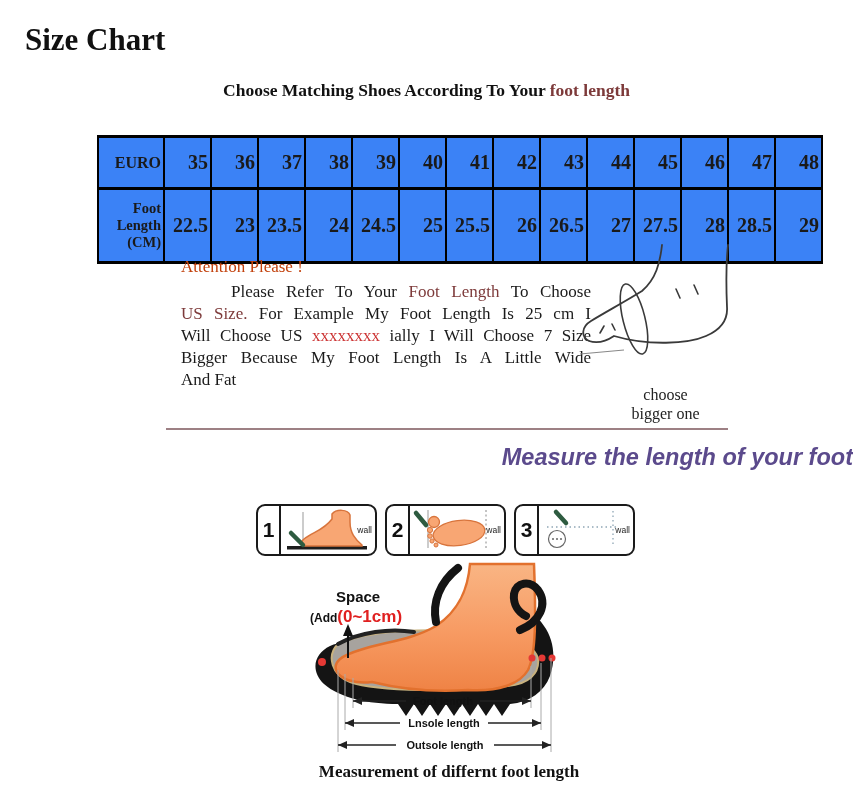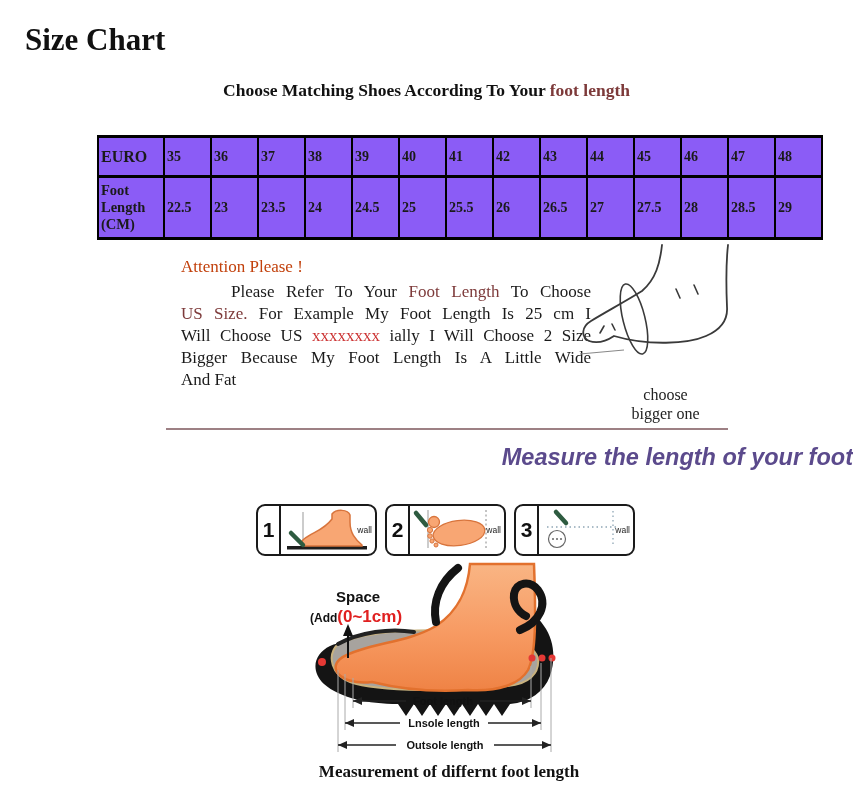--- a/index.html
+++ b/index.html
@@ -19,7 +19,7 @@
   .size-table th,.size-table td{
       border-left:2px solid #000;border-right:2px solid #000;
       border-top:3px solid #000;border-bottom:3px solid #000;
-      text-align:left;vertical-align:middle;background:#8b5cf6;padding:0 2px;}
+      text-align:right;vertical-align:middle;background:#3b82f6;padding:6px 2px;}
   .size-table td{width:41px;font-size:14px;font-weight:bold;}
   .size-table th{width:60px;font-weight:bold;}
   .r1 th{font-size:16px;}

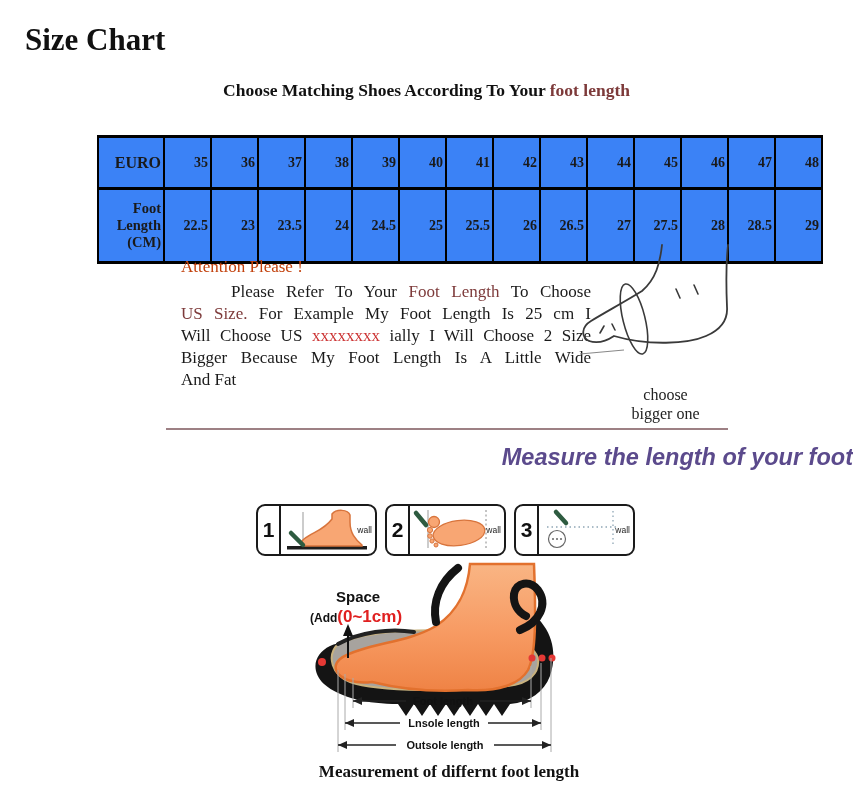--- a/index.html
+++ b/index.html
@@ -20,7 +20,7 @@
       border-left:2px solid #000;border-right:2px solid #000;
       border-top:3px solid #000;border-bottom:3px solid #000;
       text-align:right;vertical-align:middle;background:#3b82f6;padding:6px 2px;}
-  .size-table td{width:41px;font-size:14px;font-weight:bold;}
+  .size-table td{width:41px;font-size:20px;font-weight:bold;}
   .size-table th{width:60px;font-weight:bold;}
   .r1 th{font-size:16px;}
   .r1 td,.r1 th{height:37px;}

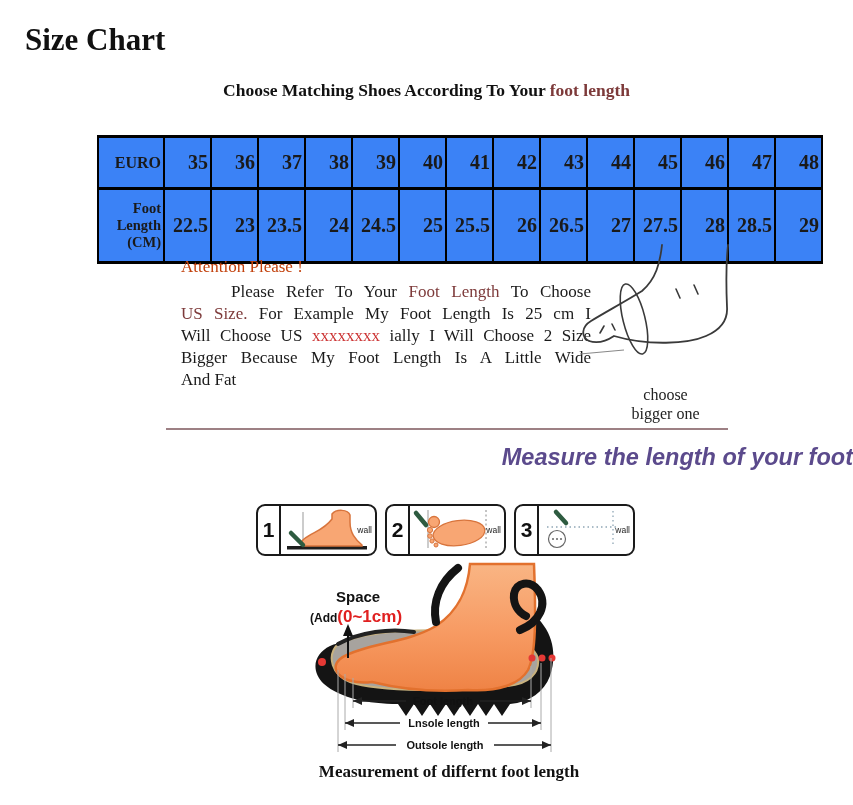--- a/index.html
+++ b/index.html
@@ -118,7 +118,7 @@
   <div class="att-par">
     <div class="jl"><span class="ind"></span><span>Please Refer To Your </span><span class="maroon">Foot Length</span><span> To Choose</span></div>
     <div class="jl"><span class="maroon">US Size.</span><span> For Example My Foot Length Is 25 cm I</span></div>
-    <div class="jl"><span>Will Choose US </span><span class="redtxt">xxxxxxxx</span><span> ially I Will Choose 2 Size</span></div>
+    <div class="jl"><span>Will Choose US </span><span class="redtxt">xxxxxxxx</span><span> ially I Will Choose 7 Size</span></div>
     <div class="jl"><span>Bigger Because My Foot Length Is A Little Wide</span></div>
     <div class="pl"><span>And Fat</span></div>
   </div>

